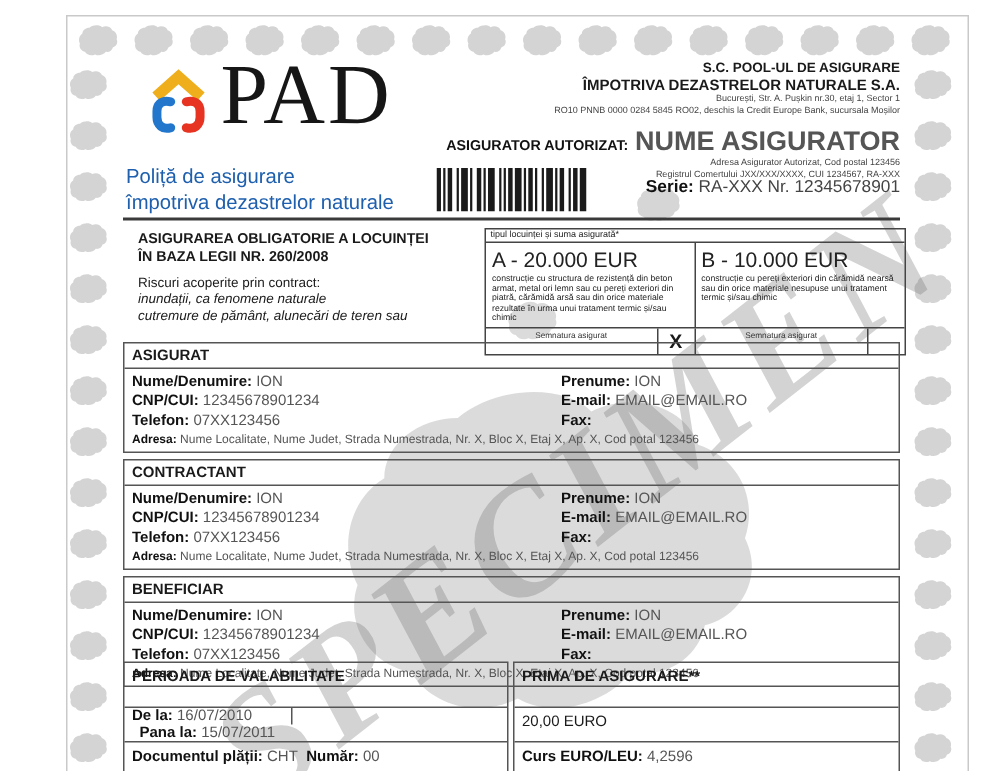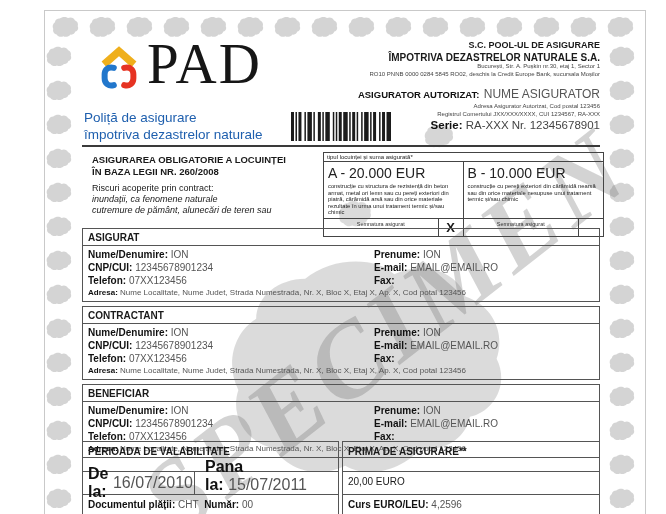--- a/index.html
+++ b/index.html
@@ -23,7 +23,7 @@
   .tiny{font-size:6px;line-height:7.5px;color:#444;}
   .auth{margin-top:6px;margin-bottom:1px;}
   .auth .label{font-size:9.5px;}
-  .auth .big{font-size:12px;color:#555;font-weight:normal;text-align:center;}
+  .auth .big{font-size:18px;color:#555;font-weight:bold;text-align:center;}
   .blue-title{position:absolute;left:84px;top:109px;font-size:13.5px;line-height:17px;color:#1e5fae;}
   .barcode{position:absolute;left:291px;top:112px;width:100px;height:29px;}
   .serie{position:absolute;right:66px;top:119px;font-size:11.5px;}

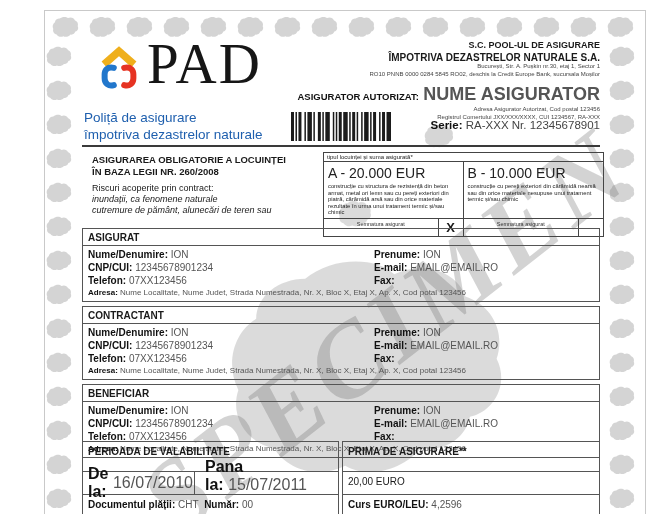--- a/index.html
+++ b/index.html
@@ -64,7 +64,7 @@
   .validity{width:257px;}
   .premium{flex:1;}
   .bt-title{font-weight:bold;font-size:10px;padding:4px 5px 14px;border-bottom:1.5px solid #555;}
-  .split{display:flex;border-bottom:1.5px solid #555;height:22px;align-items:flex-end;font-size:16px;}
+  .split{display:flex;border-bottom:1.5px solid #555;height:22px;align-items:flex-start;font-size:10px;flex-direction:column;}
   .split .cfrom{width:112px;border-right:1.5px solid #555;height:100%;display:flex;
                 align-items:center;padding:0 5px;box-sizing:border-box;}
   .split .cto{padding:0 10px;}

